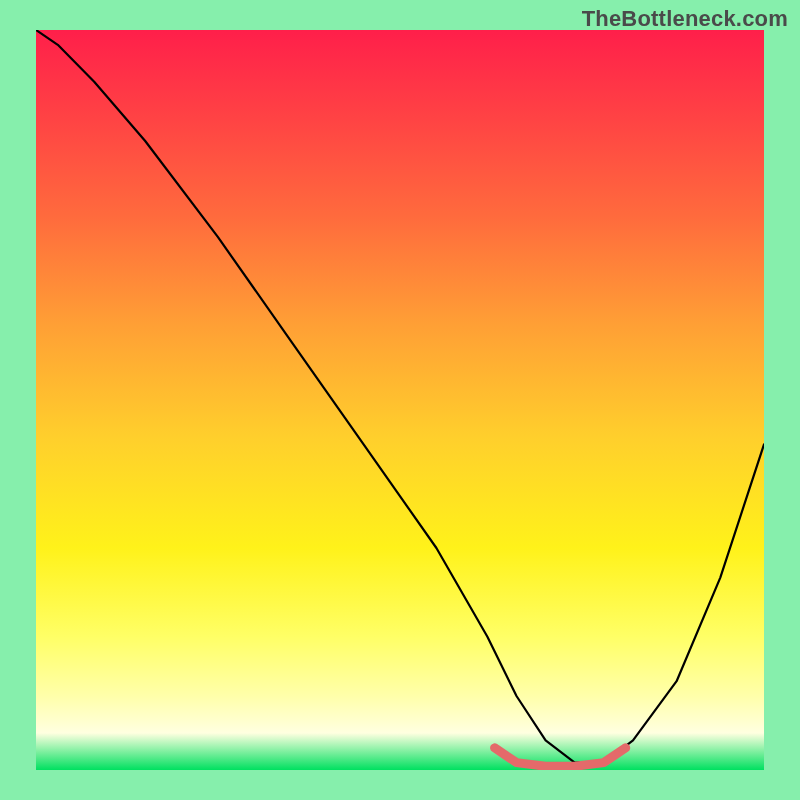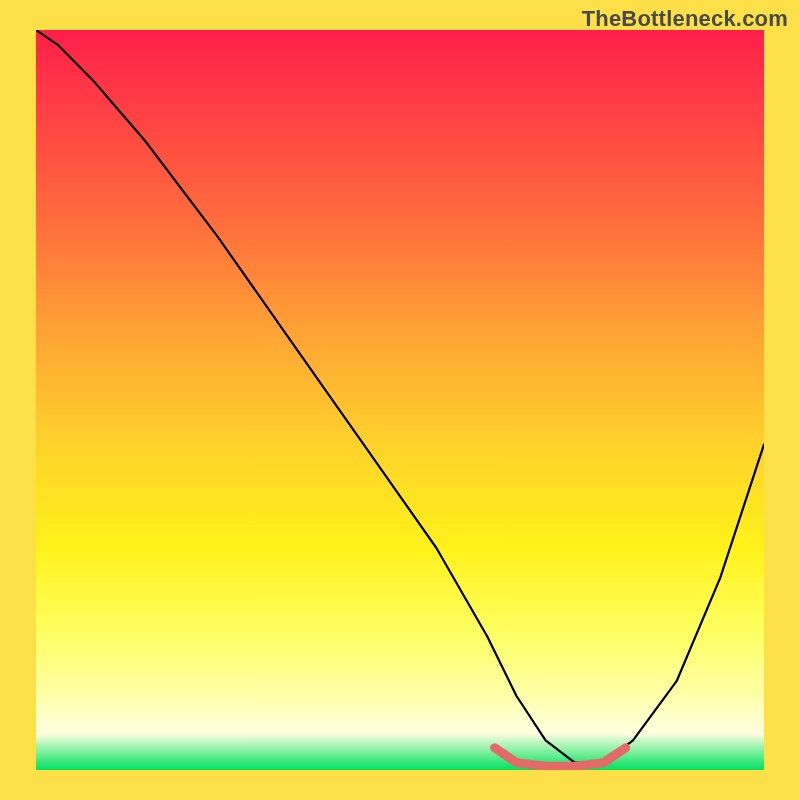--- a/index.html
+++ b/index.html
@@ -15,7 +15,7 @@
     position: relative;
     width: 800px;
     height: 800px;
-    background: #fde047;
+    background: #86efac;
   }
   .watermark {
     position: absolute;

